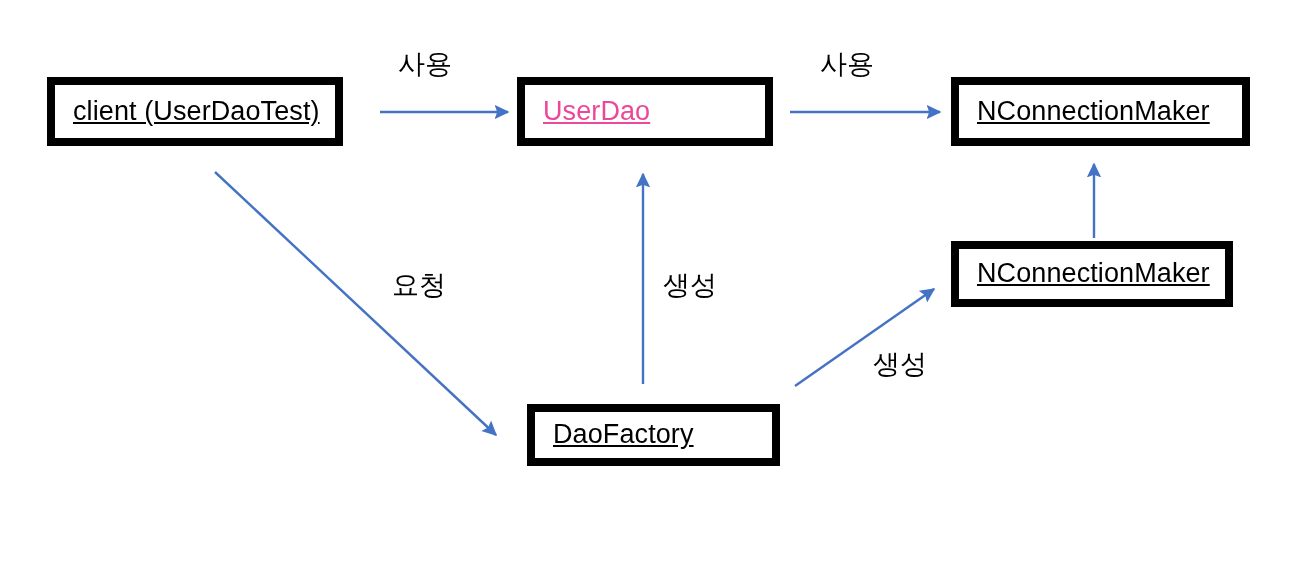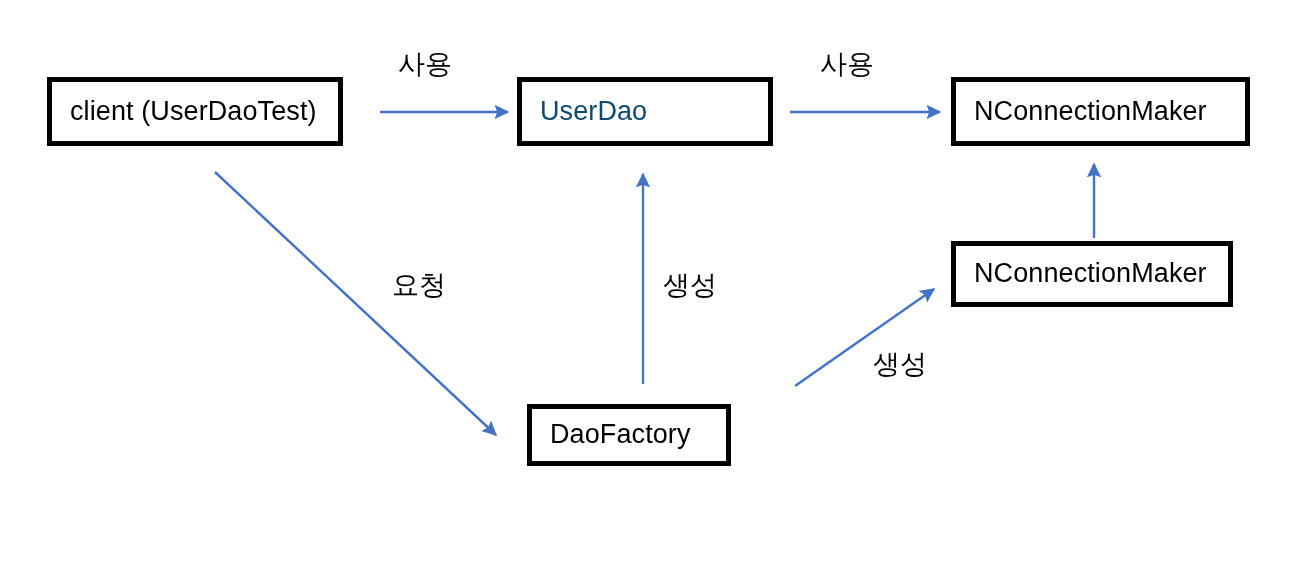--- a/index.html
+++ b/index.html
@@ -21,7 +21,7 @@
   .node {
     position: absolute;
     box-sizing: border-box;
-    border: 5px solid #d946ef;
+    border: 8px solid #d946ef;
     background: #ffffff;
     display: flex;
     align-items: center;
@@ -33,6 +33,7 @@
     line-height: 1.1;
     letter-spacing: 0.1px;
     white-space: nowrap;
+    text-decoration: underline;
   }
   .edge-label {
     position: absolute;

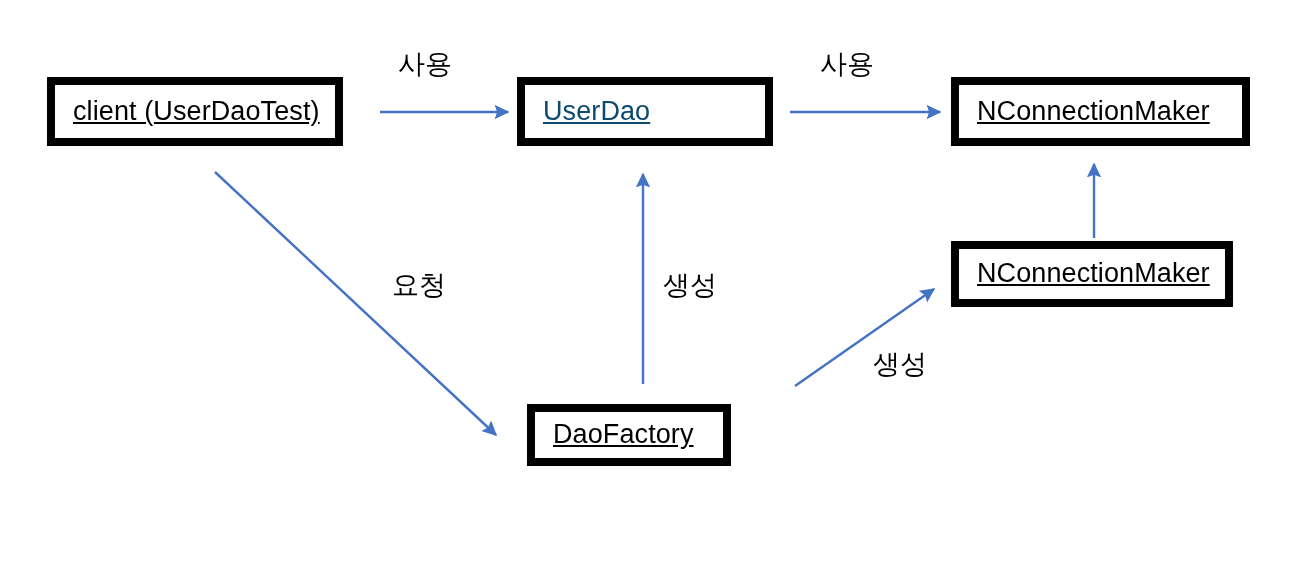--- a/index.html
+++ b/index.html
@@ -78,7 +78,7 @@
     <span>client (UserDaoTest)</span>
   </div>
 
-  <div class="node" style="left: 517px; top: 77px; width: 256px; height: 69px; border-color: rgb(0, 0, 0); color: #0c4a6e;">
+  <div class="node" style="left: 517px; top: 77px; width: 256px; height: 69px; border-color: rgb(0, 0, 0); color: #ec4899;">
     <span>UserDao</span>
   </div>
 

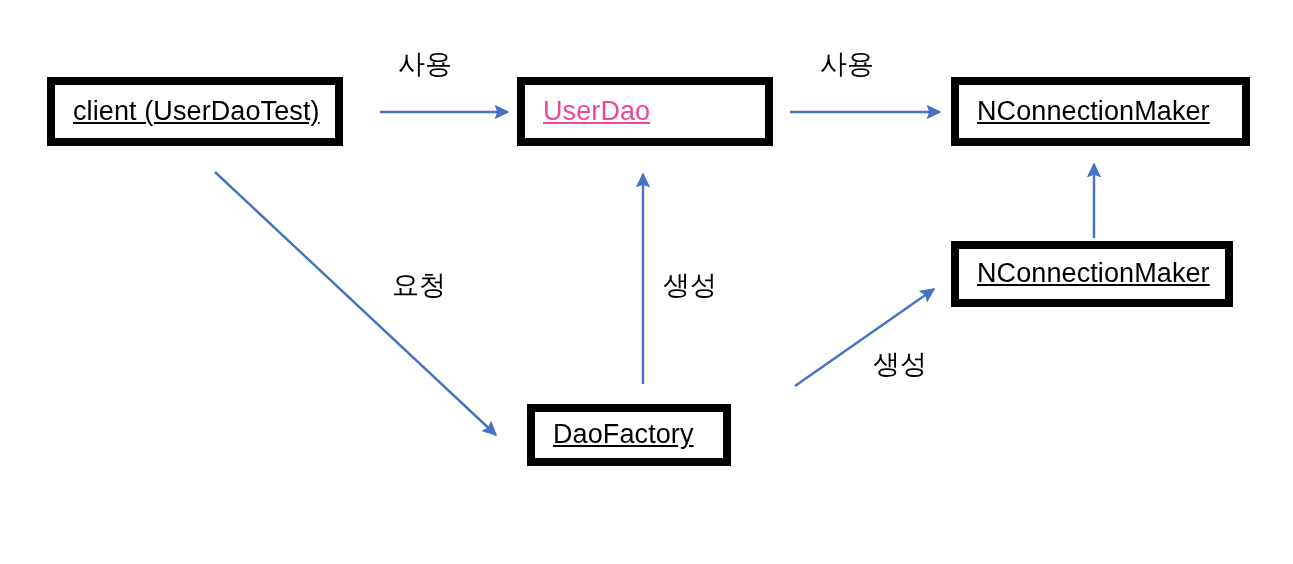--- a/index.html
+++ b/index.html
@@ -90,7 +90,7 @@
     <span>NConnectionMaker</span>
   </div>
 
-  <div class="node" style="left: 527px; top: 404px; width: 204px; height: 62px; border-color: rgb(0, 0, 0); color: rgb(0, 0, 0);">
+  <div class="node" style="left: 527px; top: 404px; width: 253px; height: 62px; border-color: rgb(0, 0, 0); color: rgb(0, 0, 0);">
     <span>DaoFactory</span>
   </div>
 

